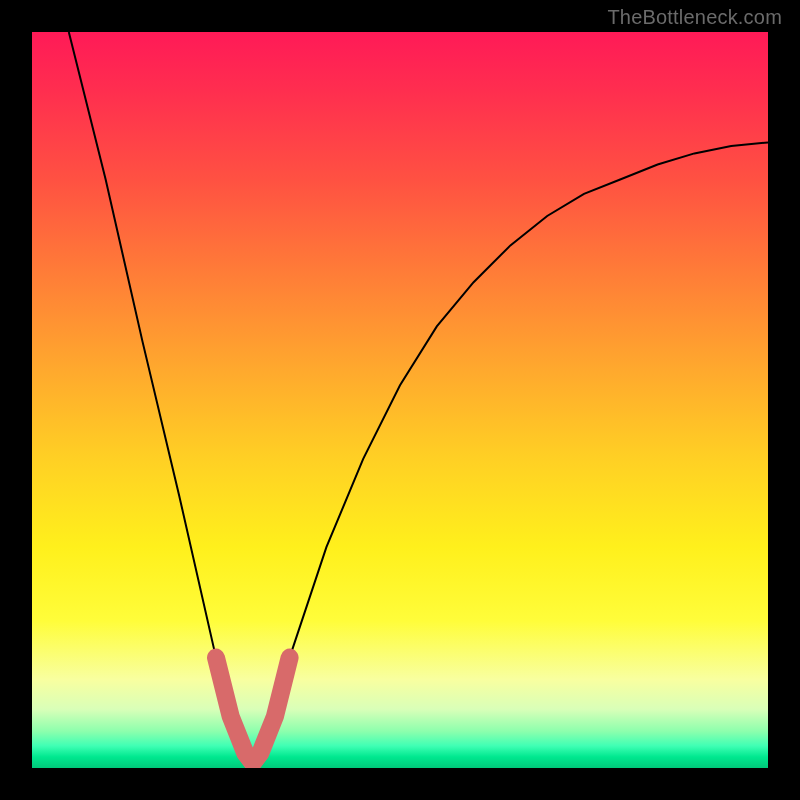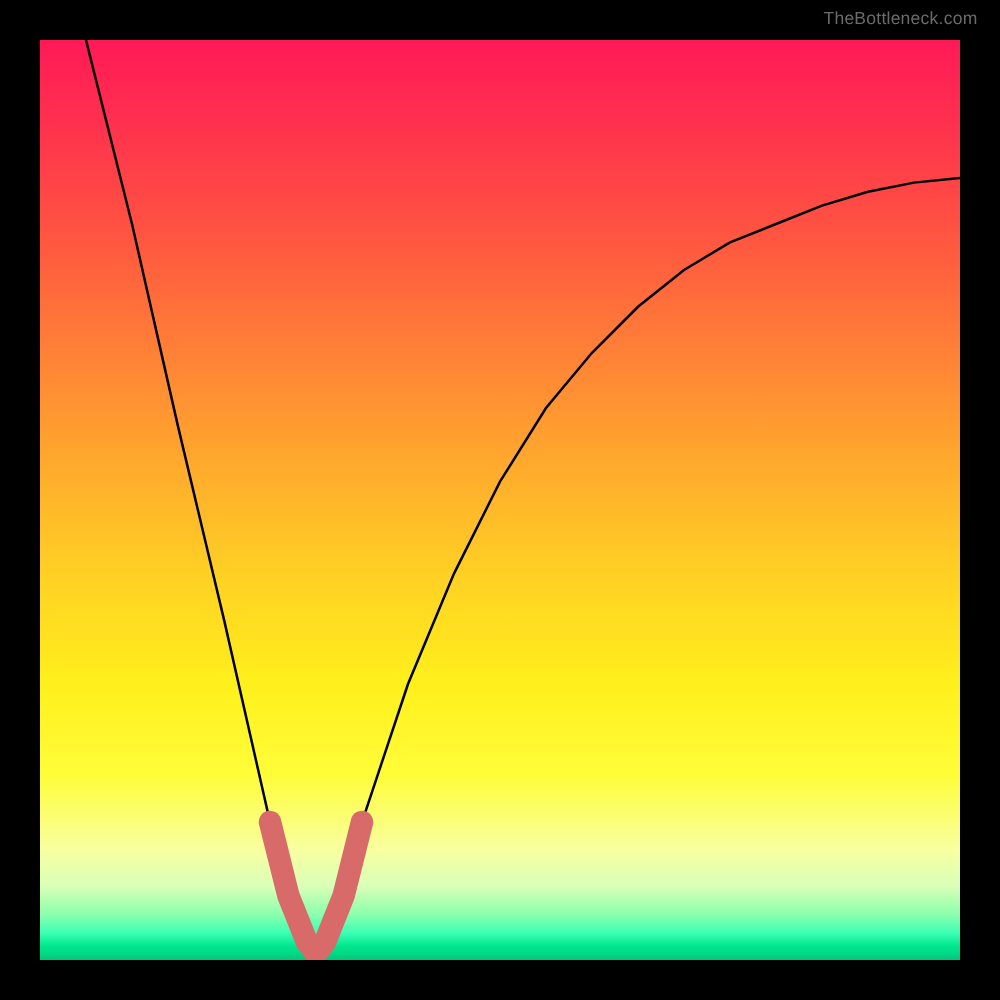--- a/index.html
+++ b/index.html
@@ -64,7 +64,7 @@
     top: 6px;
     right: 18px;
     color: #6b6b6b;
-    font-size: 14px;
+    font-size: 20px;
     font-weight: 500;
     letter-spacing: 0.2px;
   }

